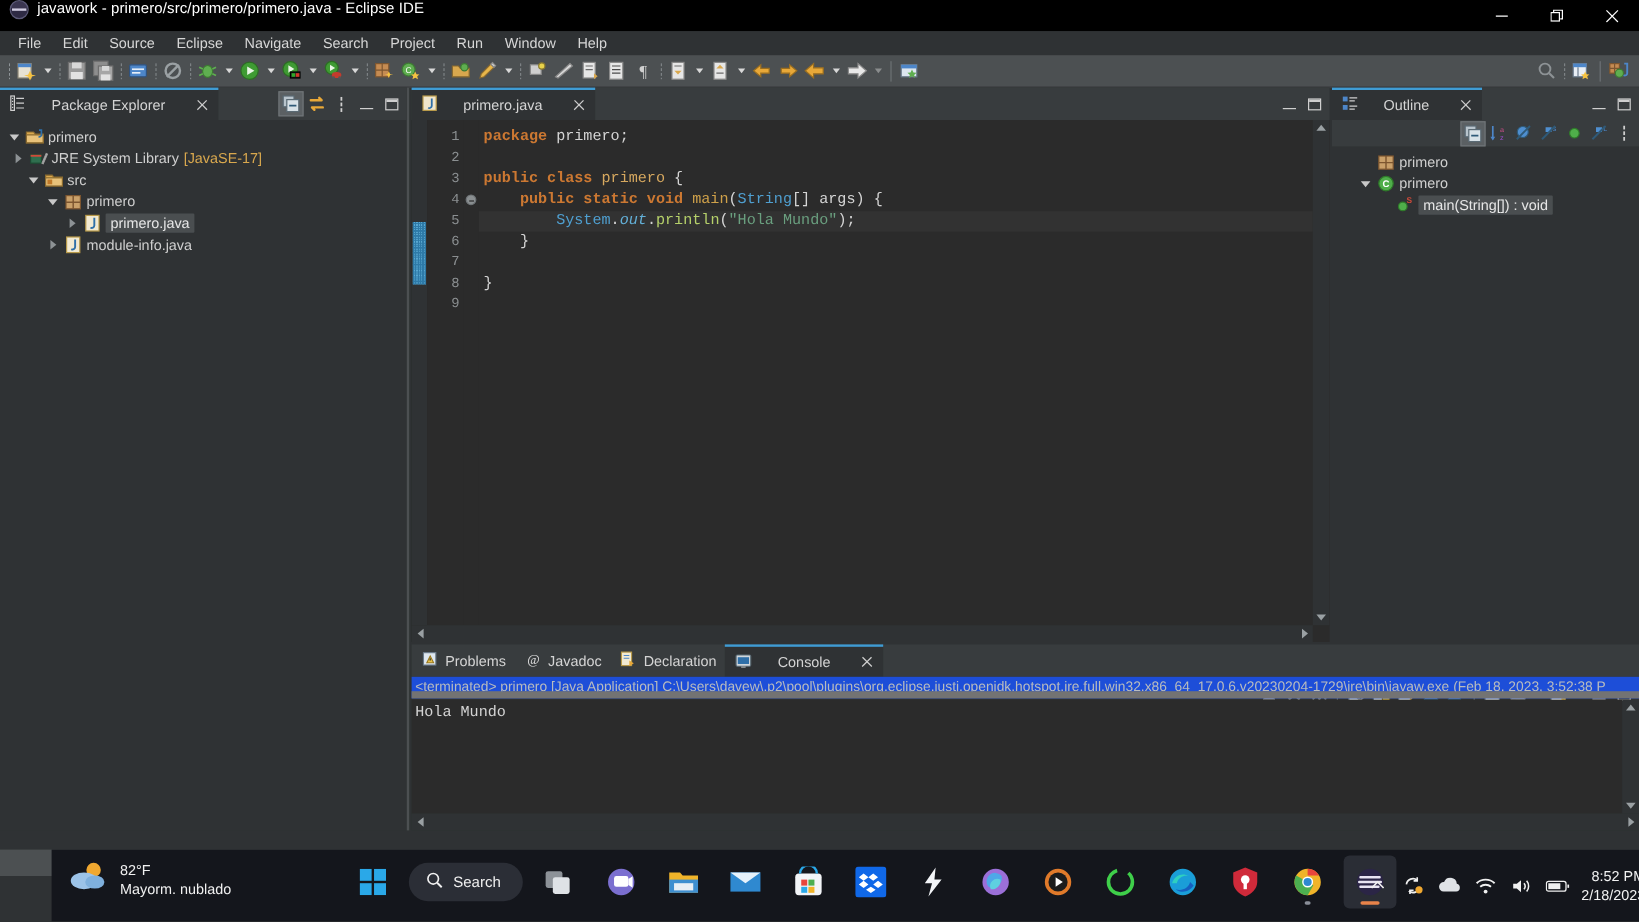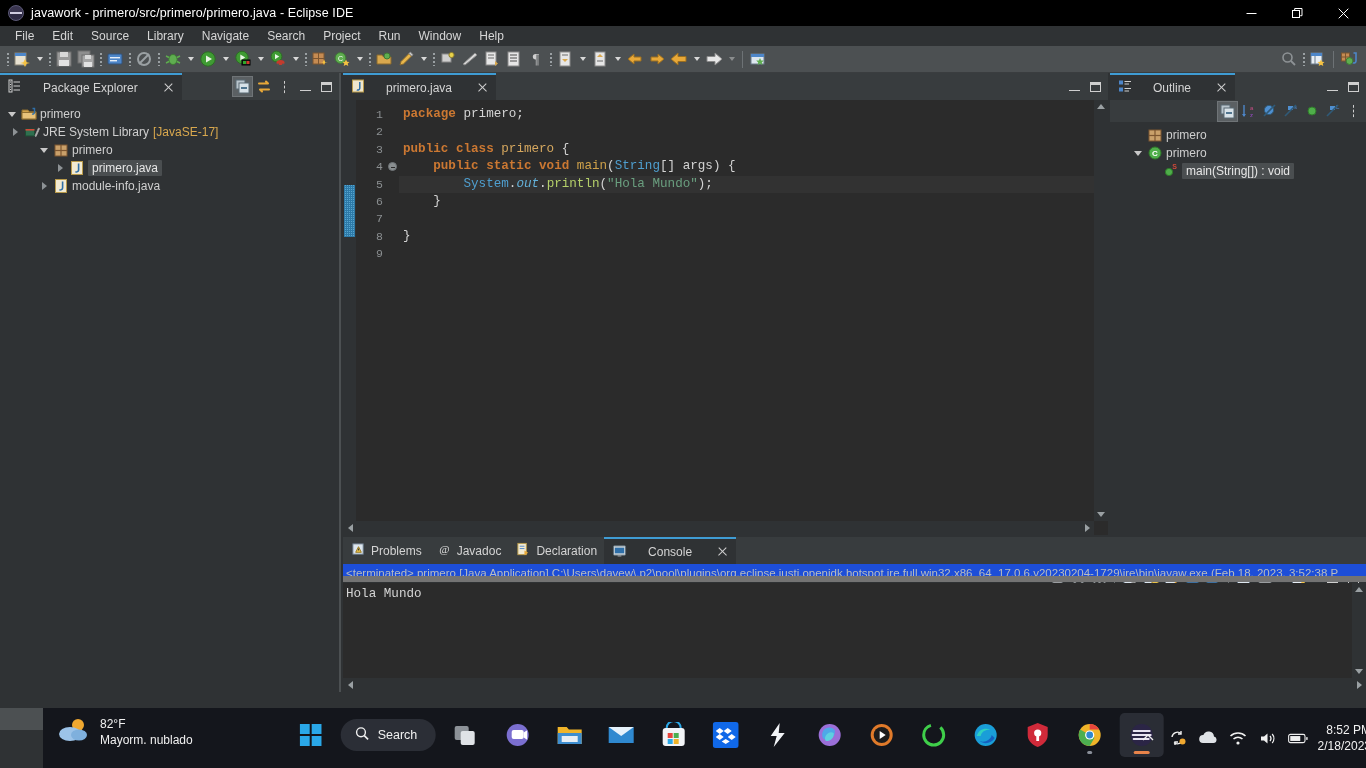--- a/index.html
+++ b/index.html
@@ -15,7 +15,7 @@
   
   .titlebar {
     position: absolute; top: 0; left: 0; width: 1366px; height: 26px;
-    background: #000000; display: flex; align-items: center;
+    background: #000000; display: flex; 
   }
   .tb-icon {
     width: 16px; height: 16px; margin-left: 8px; margin-right: 7px;

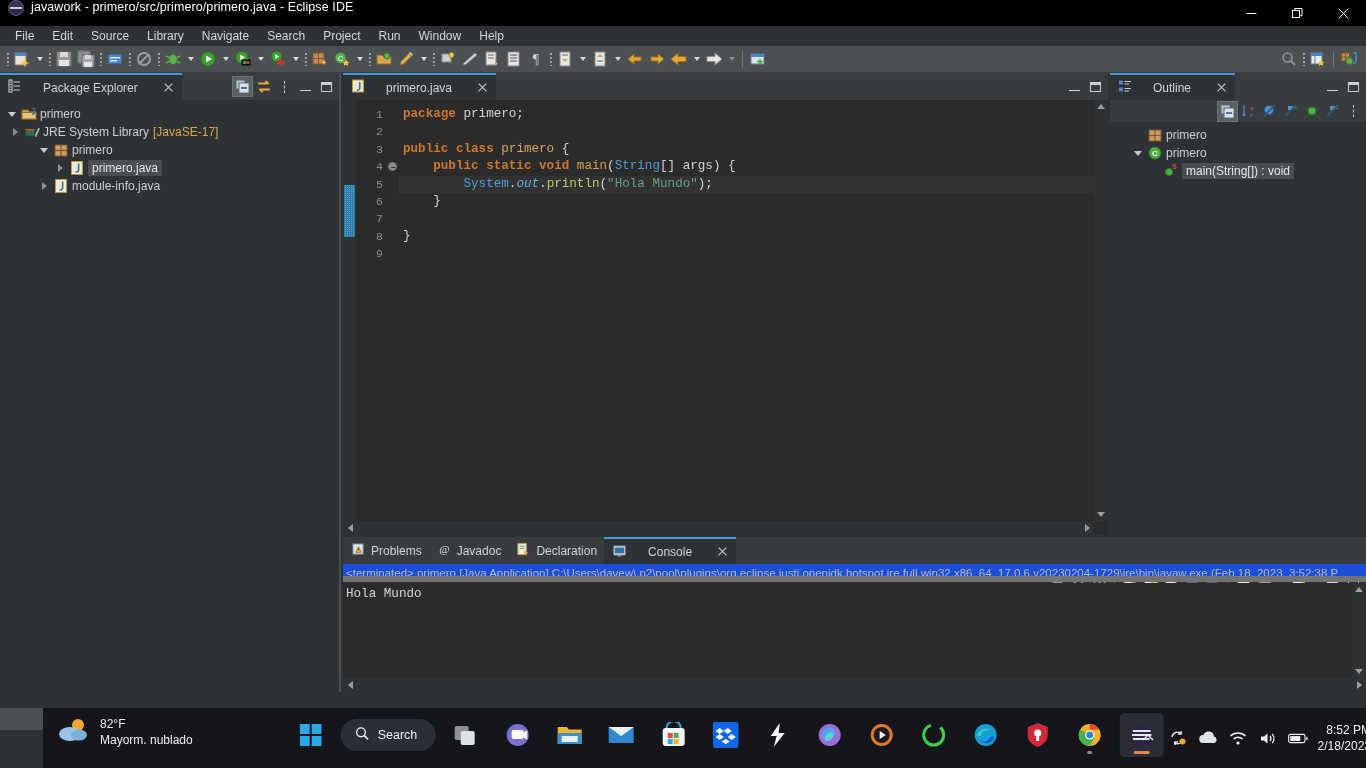--- a/index.html
+++ b/index.html
@@ -297,7 +297,7 @@
       <div class="menu-item">File</div>
       <div class="menu-item">Edit</div>
       <div class="menu-item">Source</div>
-      <div class="menu-item">Library</div>
+      <div class="menu-item">Eclipse</div>
       <div class="menu-item">Navigate</div>
       <div class="menu-item">Search</div>
       <div class="menu-item">Project</div>

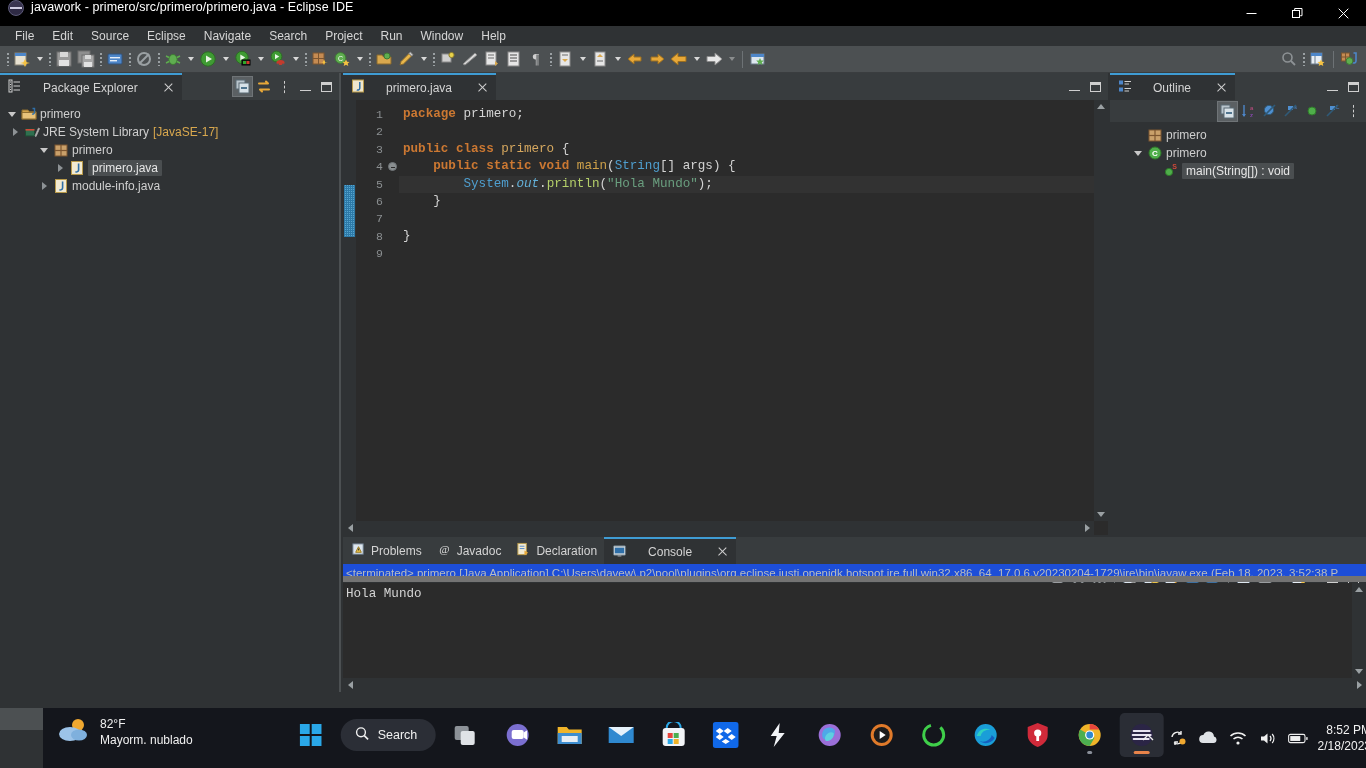--- a/index.html
+++ b/index.html
@@ -615,6 +615,17 @@
           <span class="tlabel">JRE System Library</span>
           <span class="lib-suffix"> [JavaSE-17]</span>
         </div>
+        <div class="trow" style="padding-left: 20px;">
+          <span class="twist down"></span>
+          <span class="tico">
+            <svg width="16" height="16" viewBox="0 0 16 16">
+              <path d="M1 4h5.5l1.3 1.6H15V13H1z" fill="#d9a84e" stroke="#8a6a2f"></path>
+              <rect x="1" y="6.2" width="14" height="6.8" fill="#e8c27a" stroke="#8a6a2f"></rect>
+              <rect x="2.5" y="7.6" width="4" height="4" fill="#c07a2a"></rect>
+            </svg>
+          </span>
+          <span class="tlabel">src</span>
+        </div>
         <div class="trow" style="padding-left: 36px;">
           <span class="twist down"></span>
           <span class="tico">

